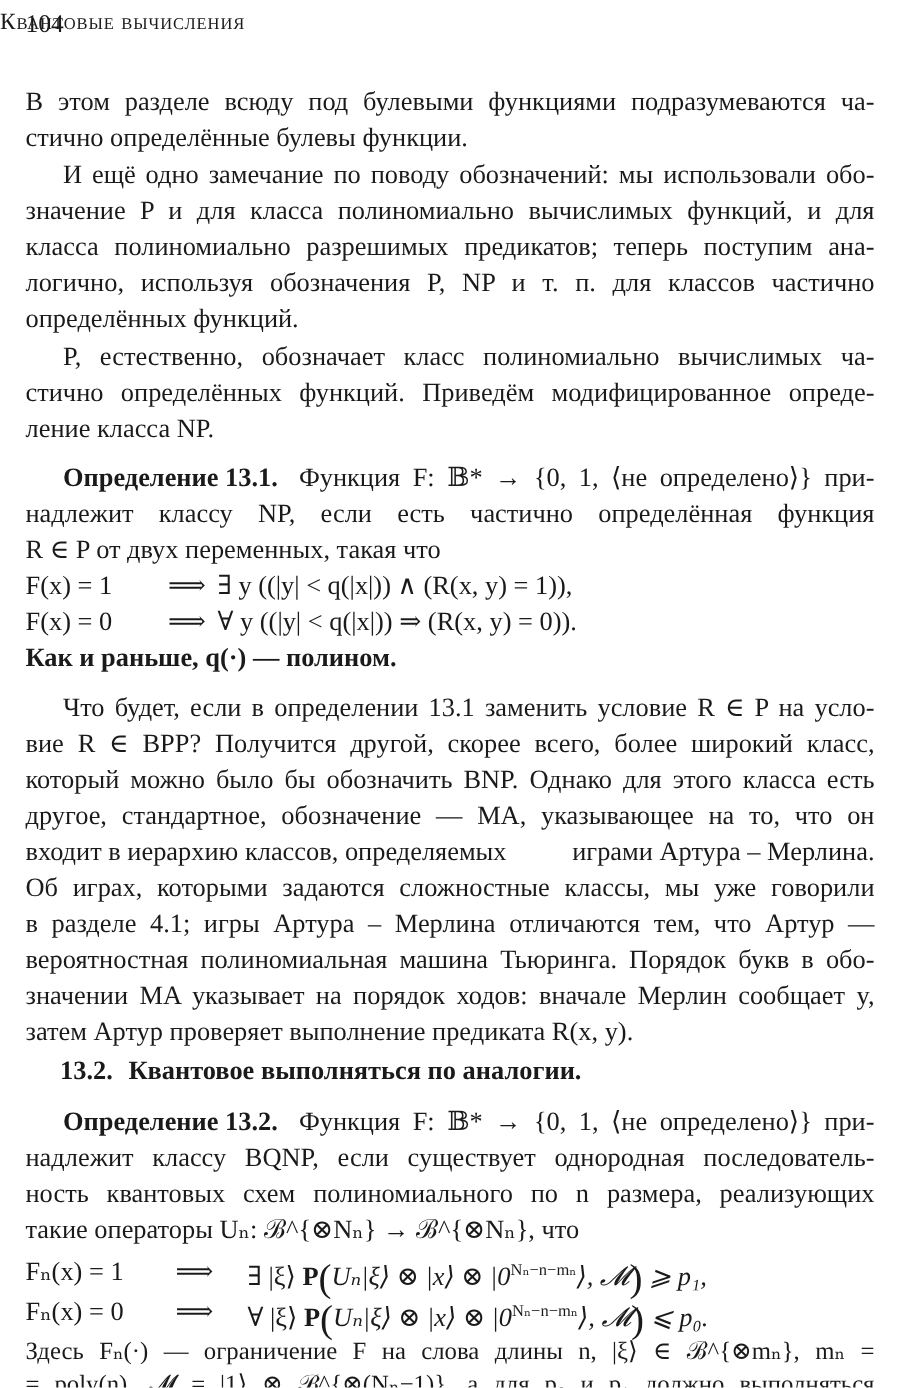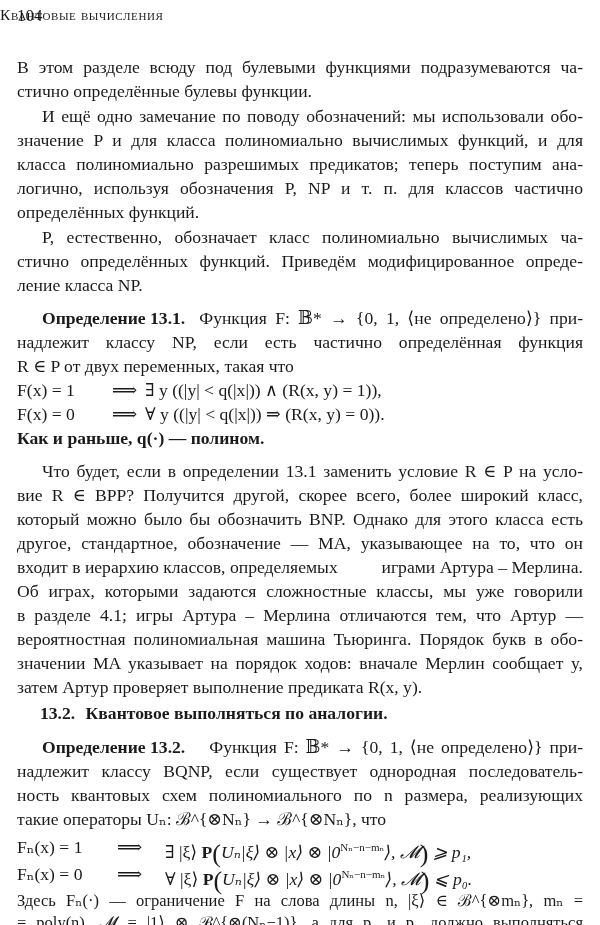--- a/index.html
+++ b/index.html
@@ -83,7 +83,7 @@
     <span style="margin-left:6px;">Квантовое выполняться по аналогии.</span>
   </div>
 
-  <div class="ln ind" style="top:736px; display:flex; justify-content:flex-start;gap:10px;">
+  <div class="ln ind" style="top:736px; display:flex; justify-content:flex-start;">
     <span class="b">Определение 13.2.</span>
     <span class="it" style="margin-left:14px; flex:1; text-align:justify; text-align-last:justify;">Функция F: 𝔹* → {0, 1, ⟨не определено⟩} при-</span>
   </div>

